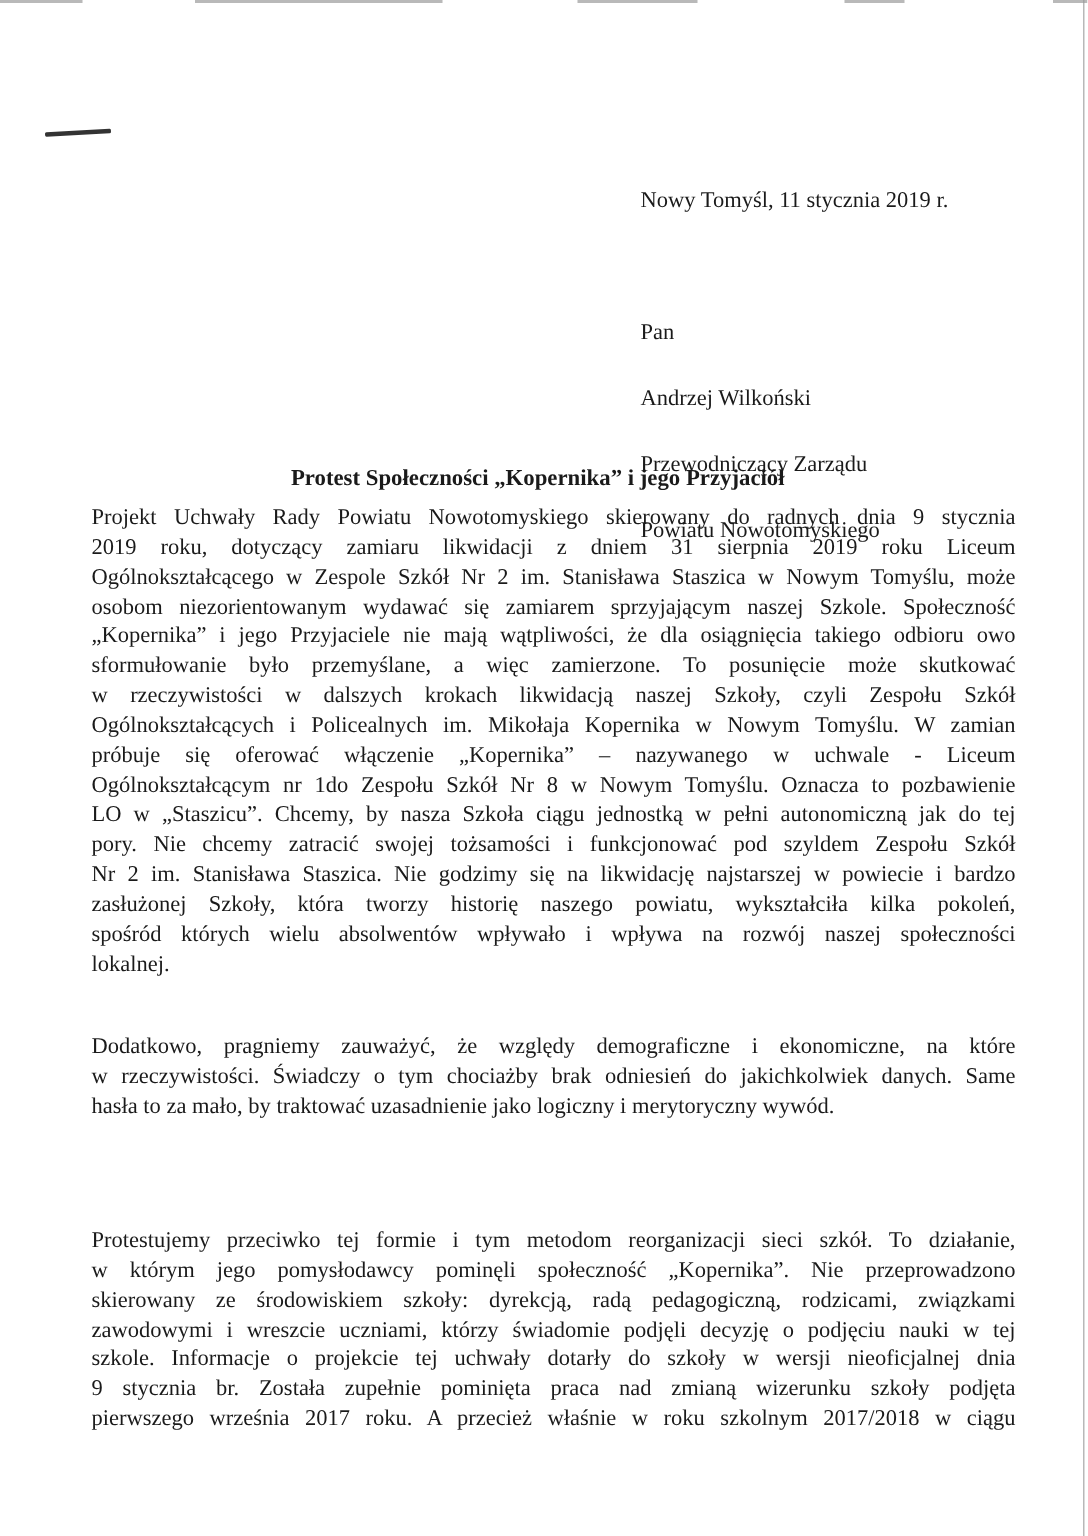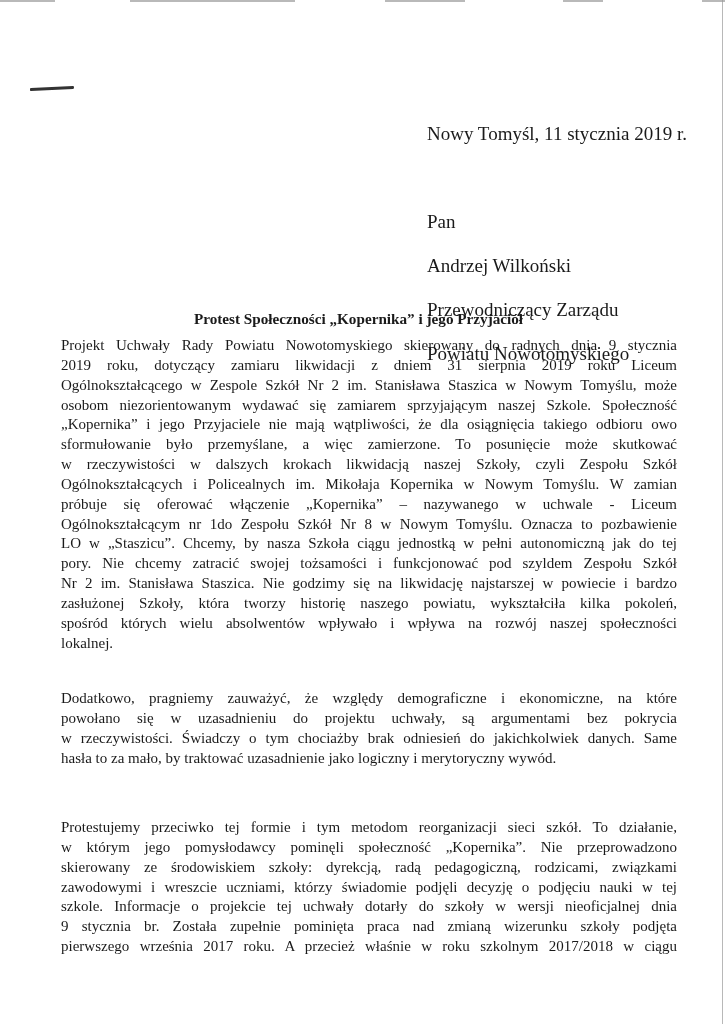--- a/index.html
+++ b/index.html
@@ -10,7 +10,7 @@
   .right-edge { position: absolute; top: 0; right: 2px; width: 1.5px; height: 1024px; background: #9a9a9a; opacity: .7; }
   .stamp-mark { position: absolute; left: 30px; top: 87px; width: 44px; height: 3px; background: #333;
                 transform: rotate(-3deg); border-radius: 1px; }
-  .addr { position: absolute; left: 427px; font-size: 19px; line-height: 20px; white-space: nowrap; }
+  .addr { position: absolute; left: 427px; font-size: 15px; line-height: 20px; white-space: nowrap; }
   .title { position: absolute; left: 0; width: 717px; top: 309px; text-align: center;
            font-weight: bold; font-size: 15.2px; line-height: 20px; }
   .para { position: absolute; left: 61px; width: 616px; }

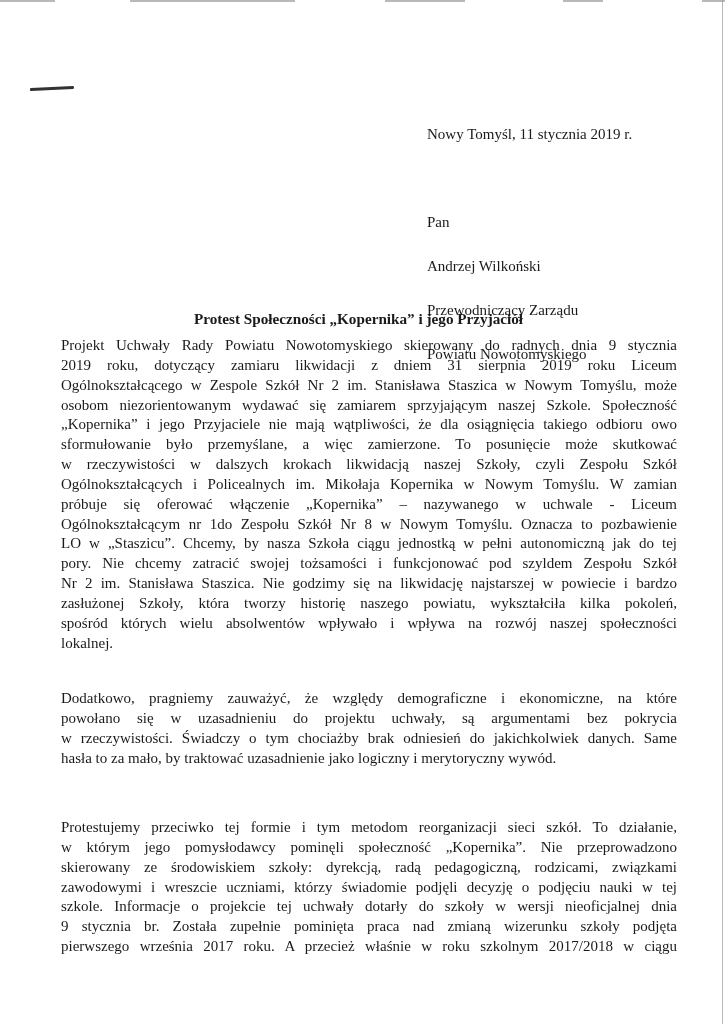--- a/index.html
+++ b/index.html
@@ -59,7 +59,6 @@
   </div>
 <div class="para" id="p1" style="top:689px;">
     <span class="line">Dodatkowo, pragniemy zauważyć, że względy demograficzne i ekonomiczne, na które</span>
-    <span class="line">powołano się w uzasadnieniu do projektu uchwały, są argumentami bez pokrycia</span>
     <span class="line">w rzeczywistości. Świadczy o tym chociażby brak odniesień do jakichkolwiek danych. Same</span>
     <span class="line last">hasła to za mało, by traktować uzasadnienie jako logiczny i merytoryczny wywód.</span>
   </div>

